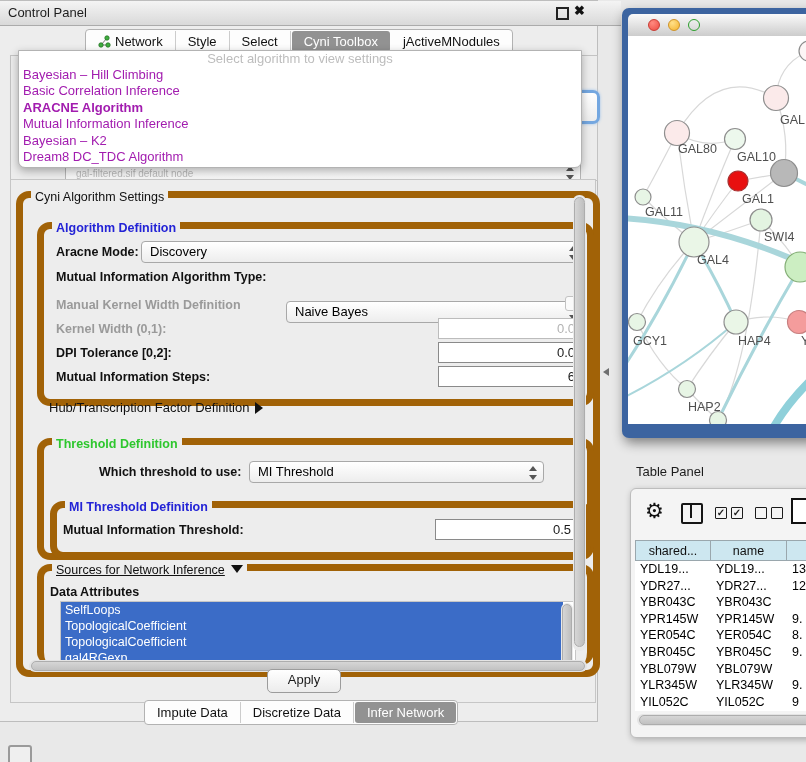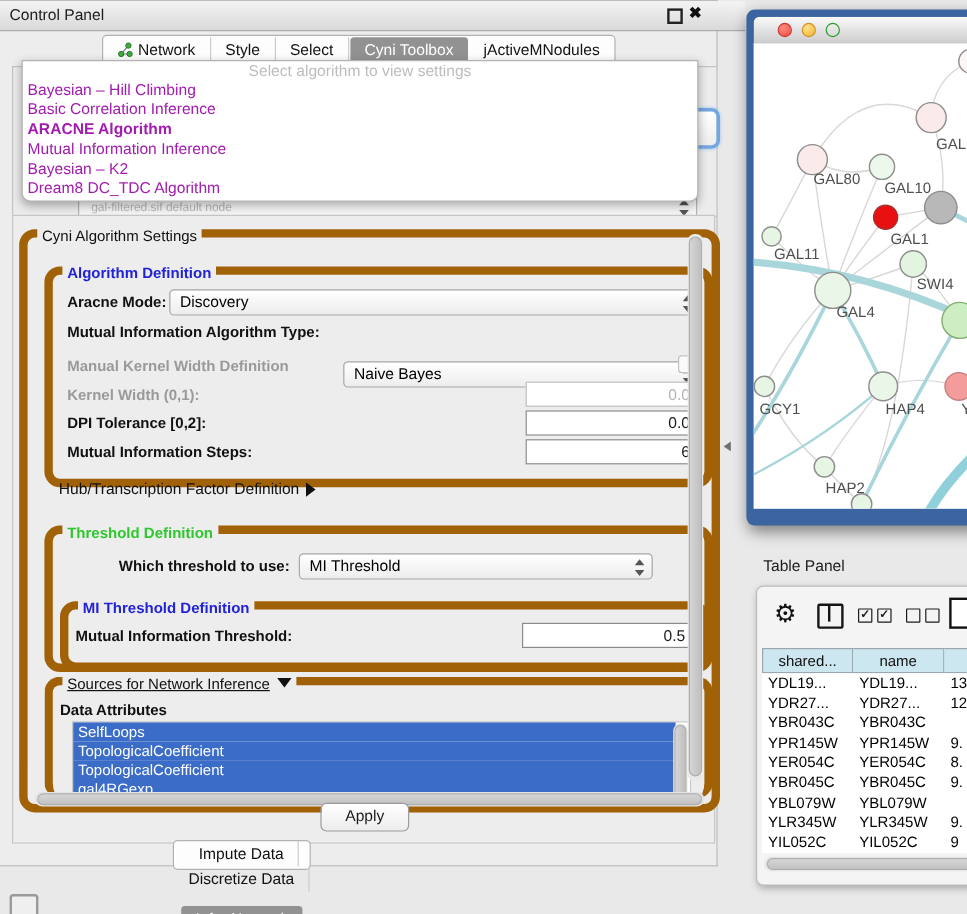--- a/index.html
+++ b/index.html
@@ -60,7 +60,7 @@
 
   .apply-btn{width:72px;height:22px;background:linear-gradient(#ffffff,#ececec);border:1px solid #9c9c9c;border-radius:5px;font-size:13px;text-align:center;line-height:20px;}
 
-  .btabbar{height:23px;display:flex;align-items:center;background:#fdfdfd;border:1px solid #b2b2b2;border-radius:4px;font-size:13px;flex-direction:column;}
+  .btabbar{height:23px;display:flex;align-items:center;background:#fdfdfd;border:1px solid #b2b2b2;border-radius:4px;font-size:13px;}
 
   .tri-right{display:inline-block;width:0;height:0;border-top:6px solid transparent;border-bottom:6px solid transparent;border-left:8px solid #111;vertical-align:-2px;margin-left:6px;}
   .tri-down{display:inline-block;width:0;height:0;border-left:6px solid transparent;border-right:6px solid transparent;border-top:8px solid #111;vertical-align:1px;margin-left:6px;}

